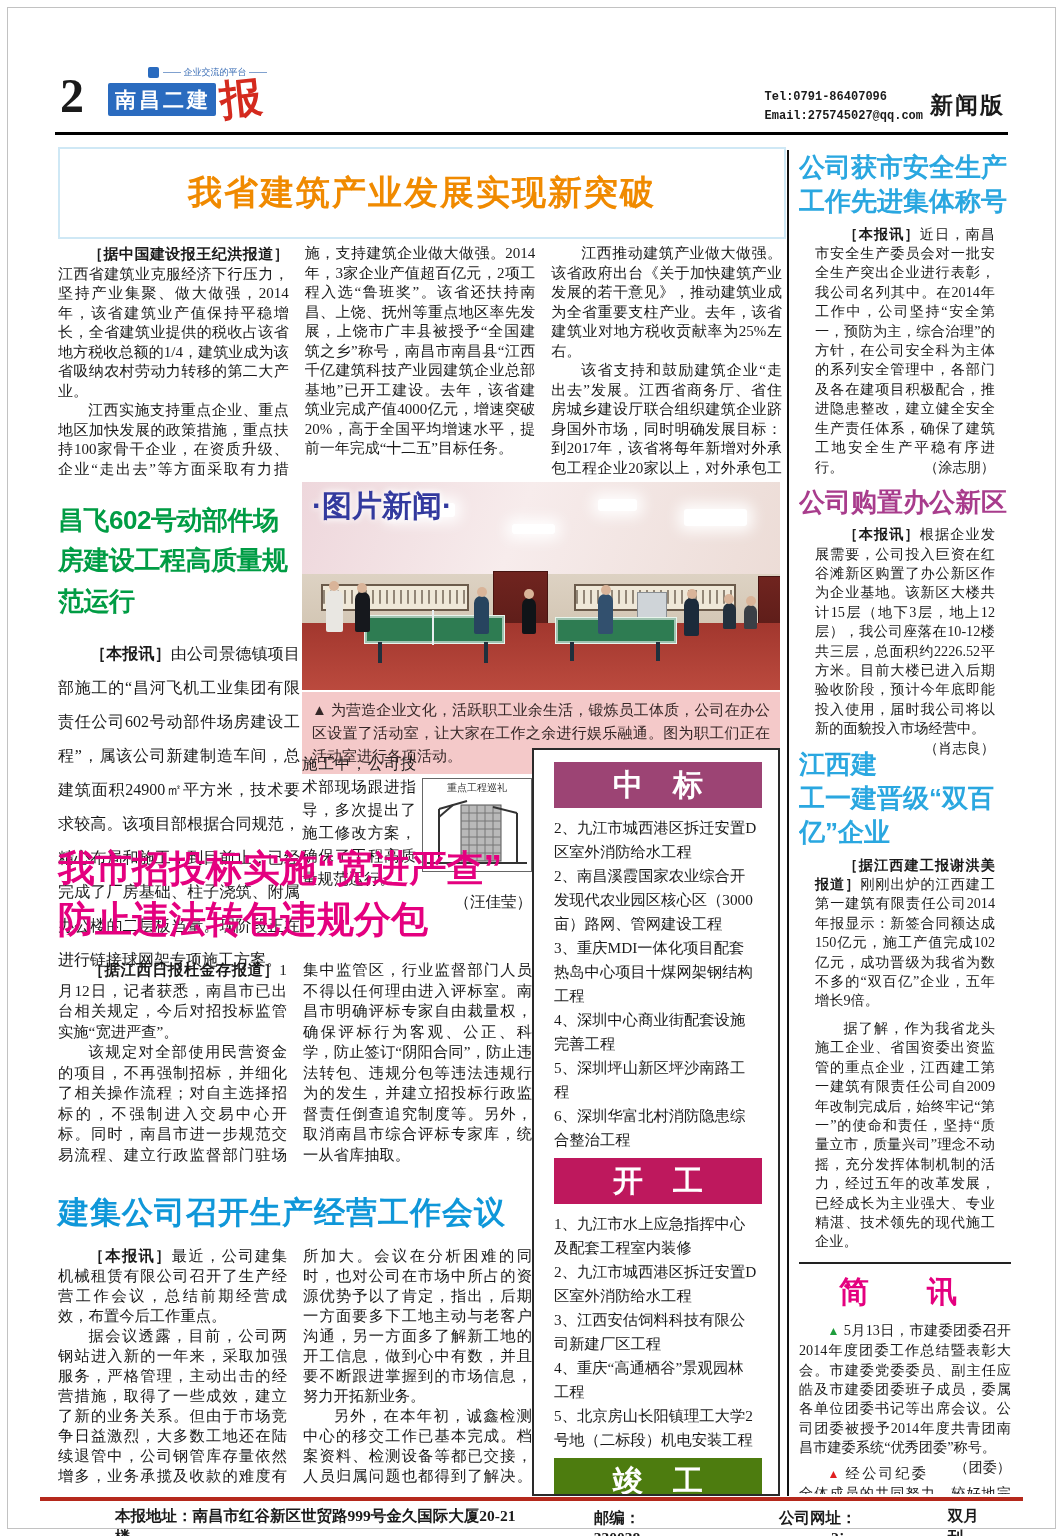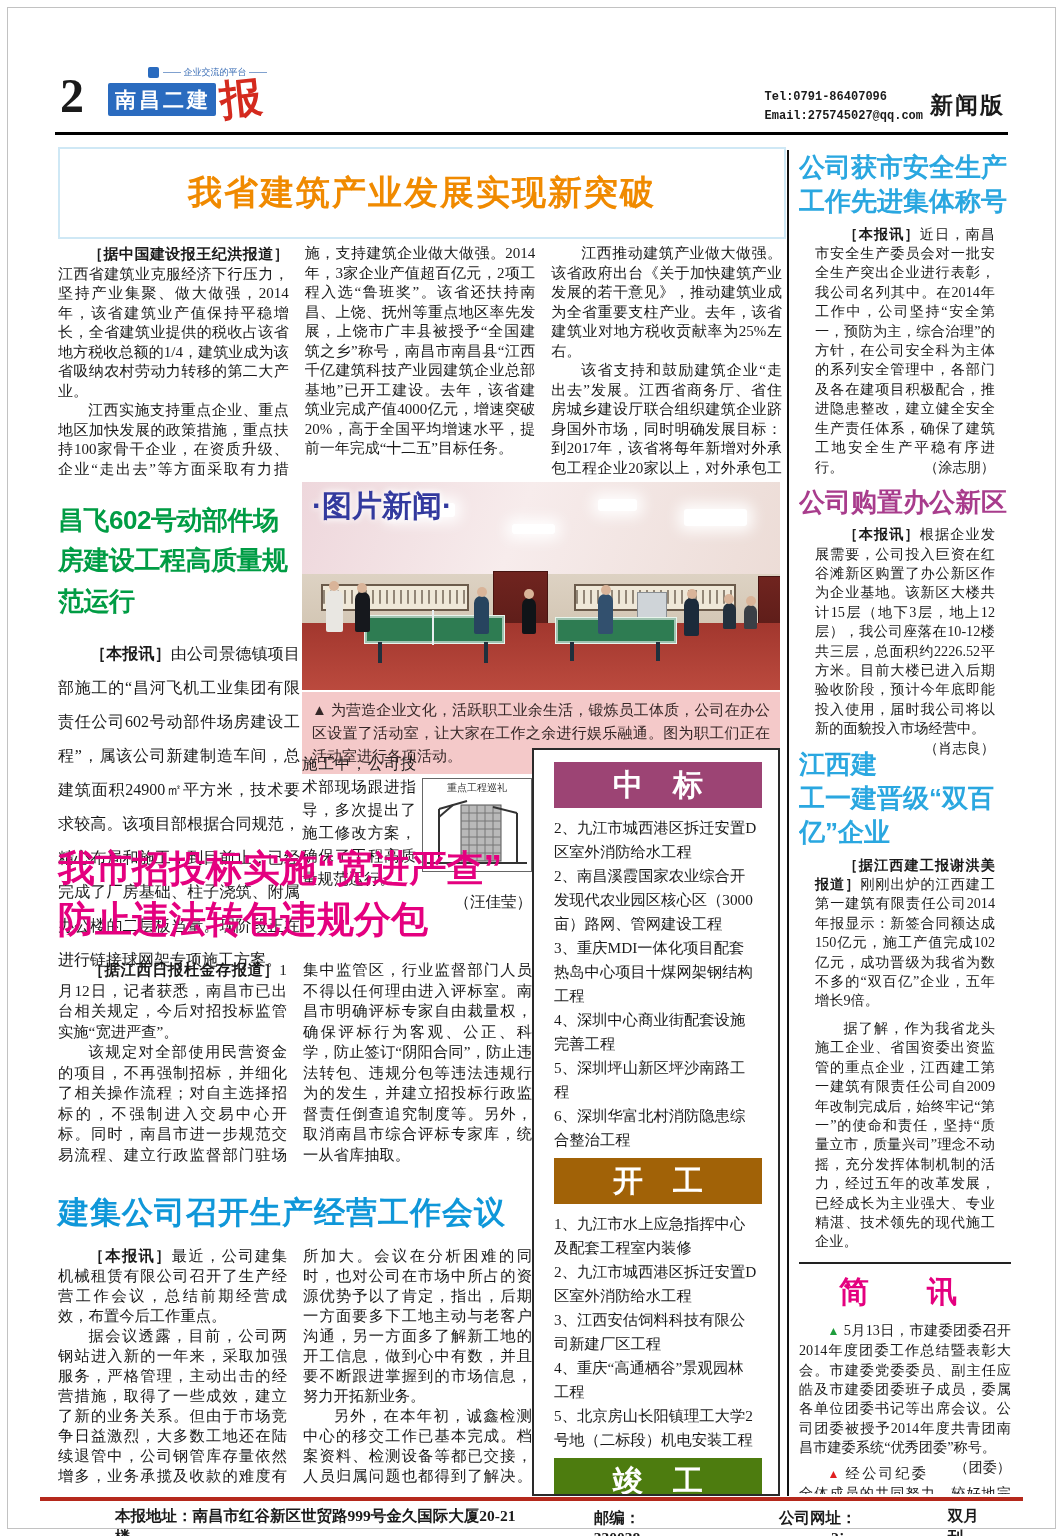--- a/index.html
+++ b/index.html
@@ -80,7 +80,7 @@
                display:flex;align-items:center;justify-content:center;
                font-family:"Liberation Sans","DejaVu Sans",sans-serif;}
   .hdr-zb{background:#9c4474;}
-  .hdr-kg{background:#a16207;}
+  .hdr-kg{background:#be185d;}
   .hdr-jg{background:#4d7c0f;text-align:center;}
   .list-items{font-size:15.3px;line-height:24px;}
   .list-items div{text-align:left;}

